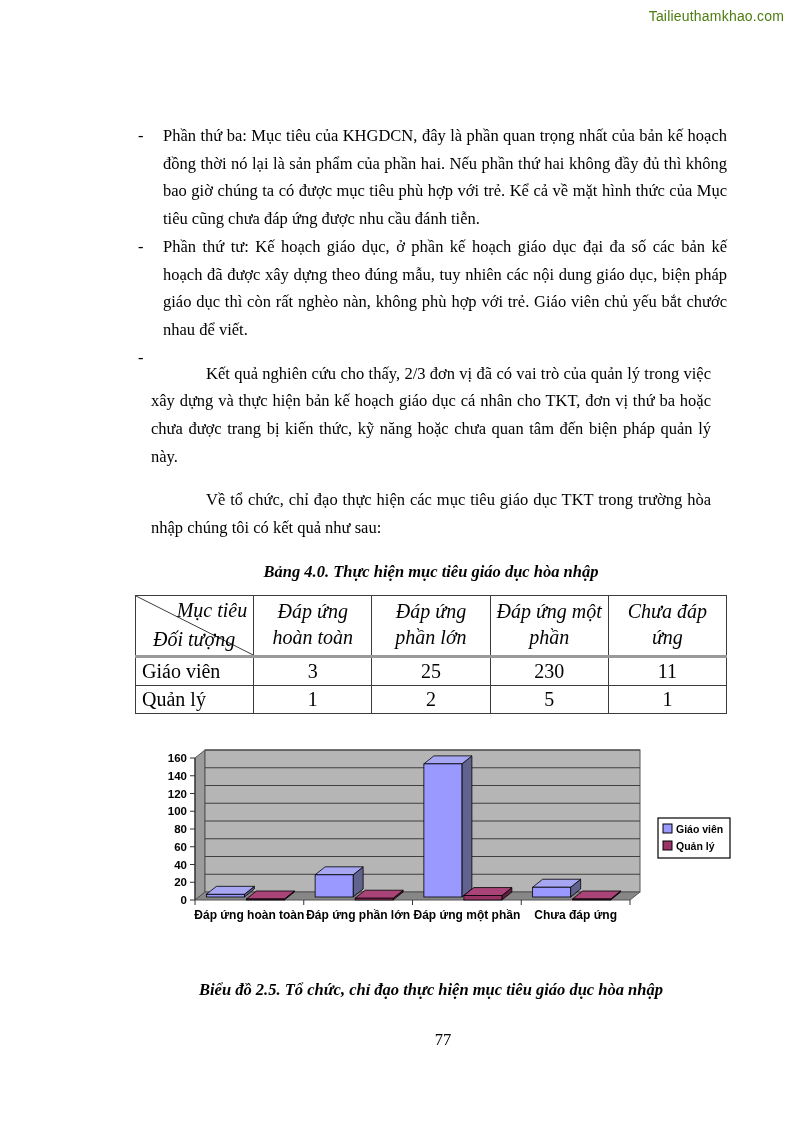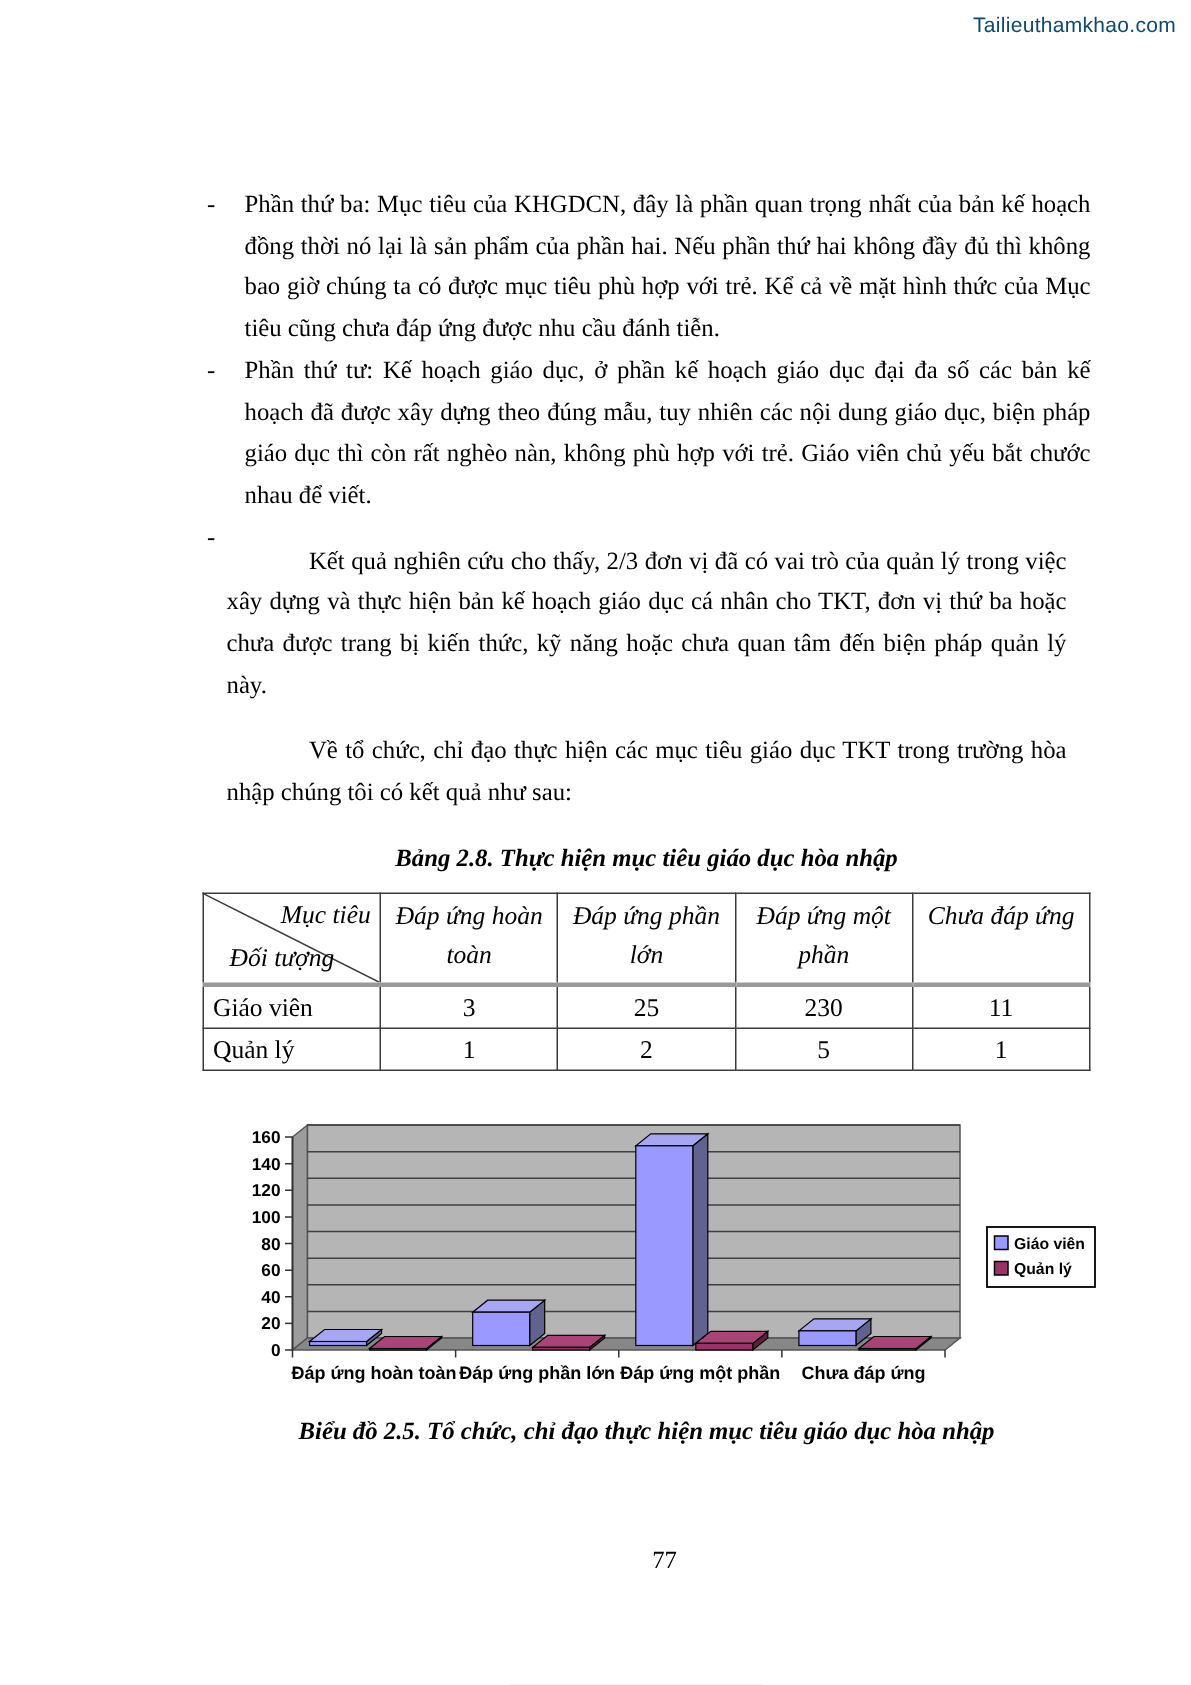--- a/index.html
+++ b/index.html
@@ -6,7 +6,7 @@
   .page{position:relative;width:794px;height:1123px;background:#ffffff;margin:0 auto;
         font-family:"Liberation Serif","DejaVu Serif",serif;color:#000;overflow:hidden;}
   .watermark{position:absolute;top:8px;right:10px;font-family:"Liberation Sans","DejaVu Sans",sans-serif;
-        font-size:14px;color:#0c4a6e;letter-spacing:.2px;}
+        font-size:14px;color:#4d7c0f;letter-spacing:.2px;}
   .content{position:absolute;left:135px;top:122px;width:592px;font-size:16.5px;line-height:27.7px;text-align:justify;}
   .bullet{position:relative;padding-left:28px;}
   .bullet .dash{position:absolute;left:3px;top:0;}

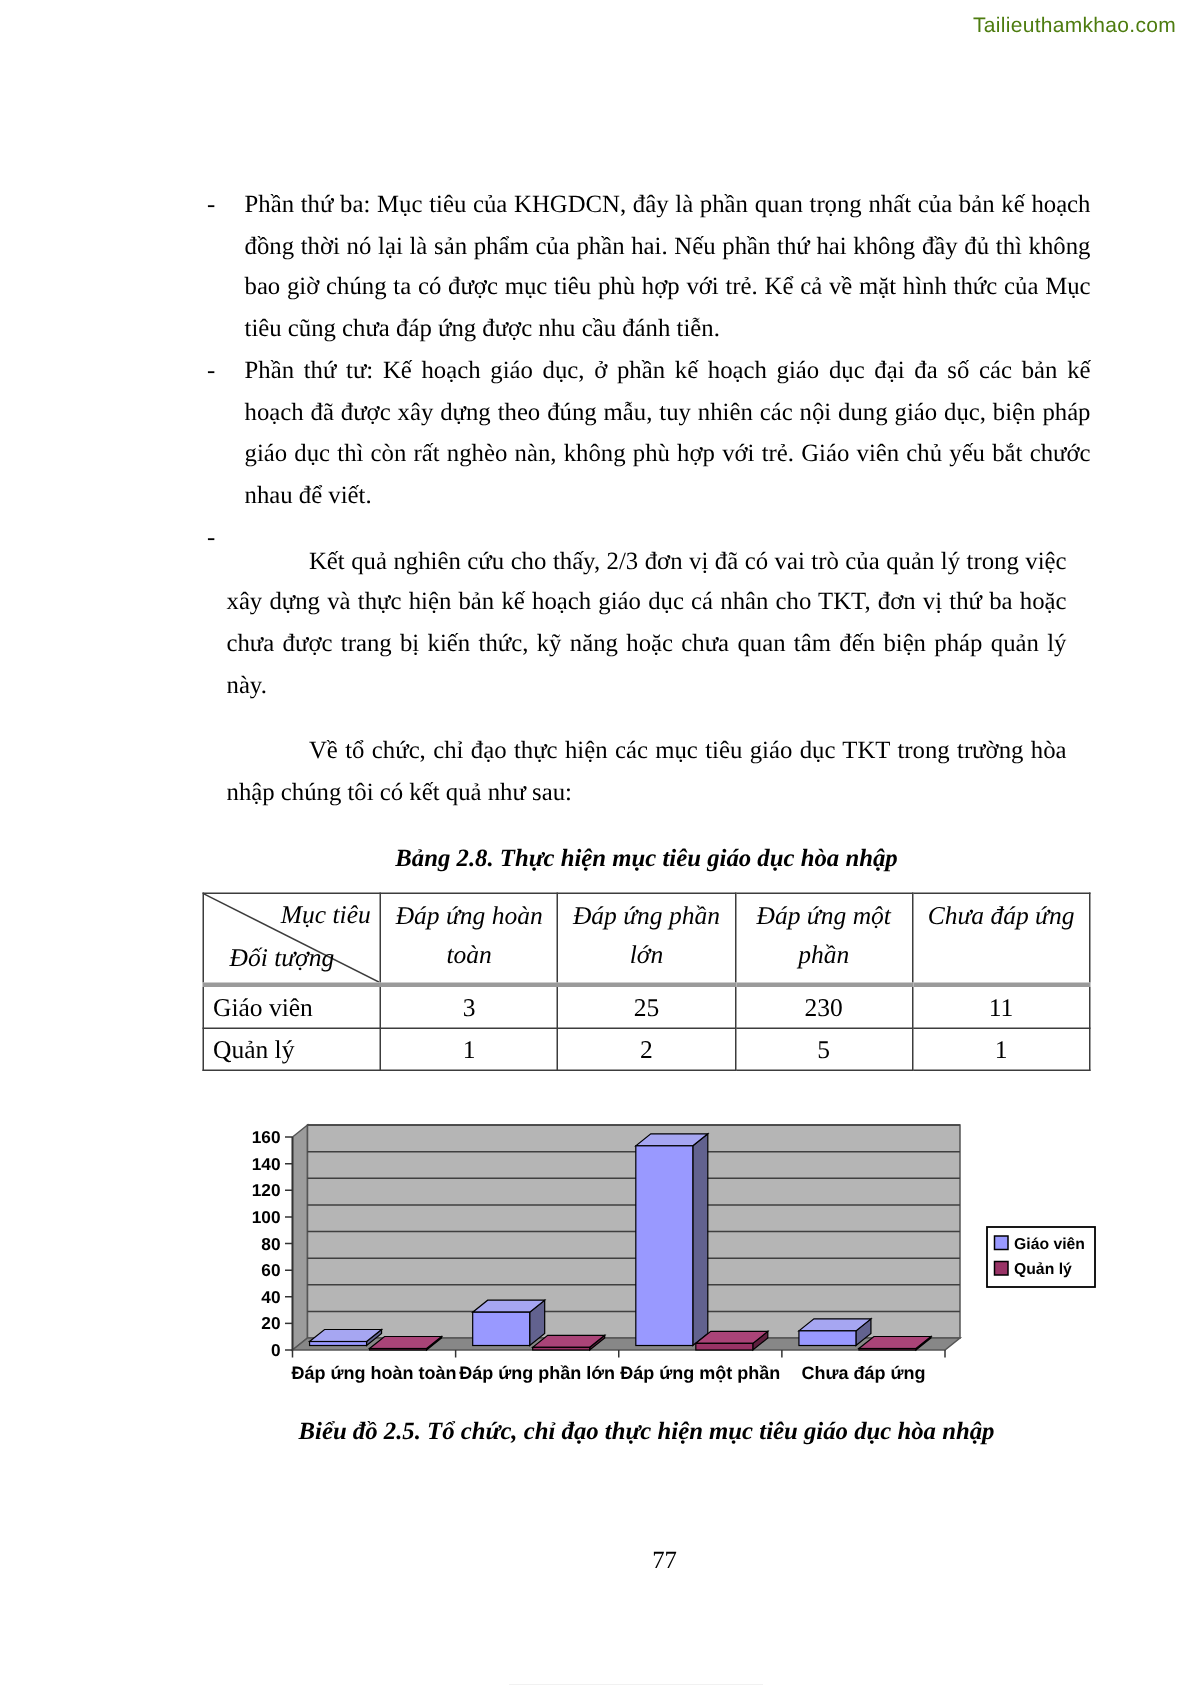--- a/index.html
+++ b/index.html
@@ -55,7 +55,7 @@
 
     <p class="para-indent">Về tổ chức, chỉ đạo thực hiện các mục tiêu giáo dục TKT trong trường hòa nhập chúng tôi có kết quả như sau:</p>
 
-    <div class="tcaption">Bảng 2.8. Thực hiện mục tiêu giáo dục hòa nhập</div>
+    <div class="tcaption">Bảng 4.0. Thực hiện mục tiêu giáo dục hòa nhập</div>
 
     <table class="data">
       <tbody>

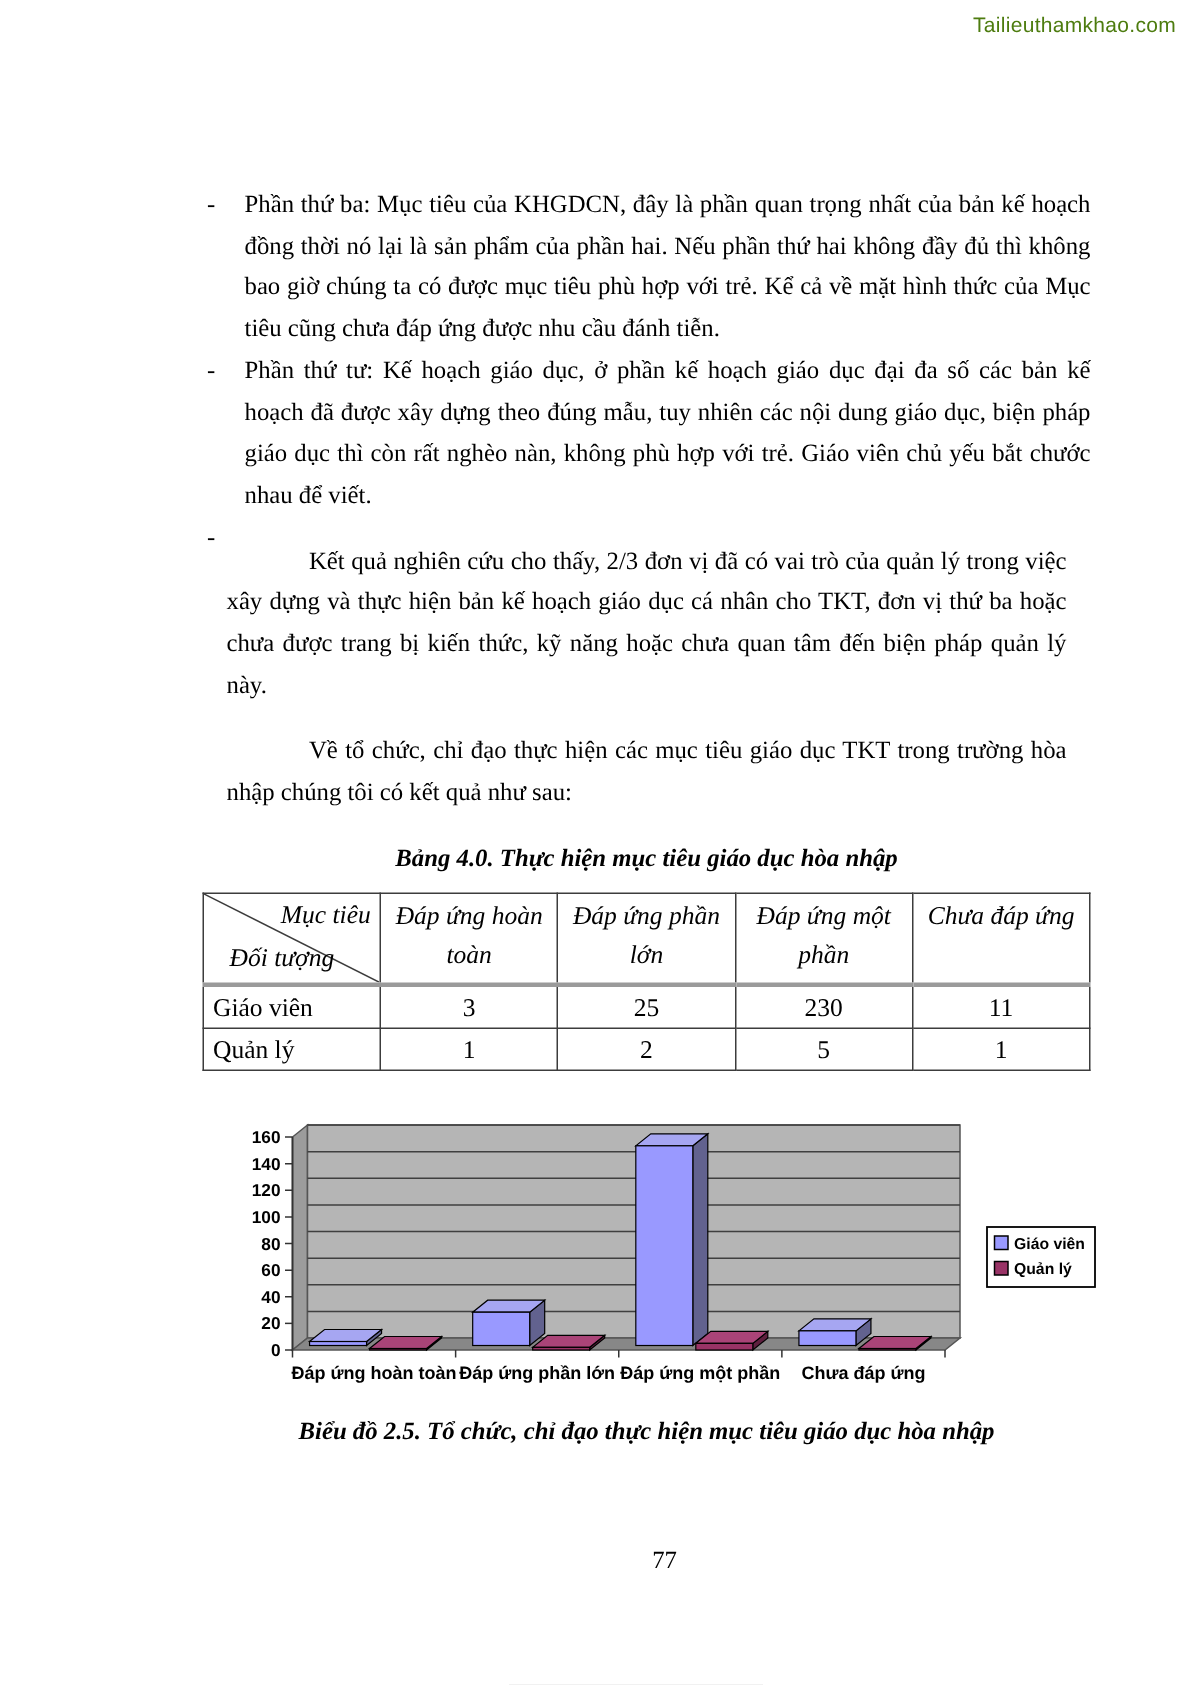--- a/index.html
+++ b/index.html
@@ -16,7 +16,7 @@
   .tcaption{text-align:center;font-weight:bold;font-style:italic;margin-top:3px;}
   table.data{width:100%;border-collapse:collapse;table-layout:fixed;margin-top:9px;
         border:1.5px solid #3c3c3c;}
-  table.data td{border:1px solid #3c3c3c;font-size:17px;overflow:hidden;}
+  table.data td{border:1px solid #3c3c3c;font-size:20px;overflow:hidden;}
   tr.hdr td{height:57px;font-style:italic;text-align:center;vertical-align:top;
         line-height:26px;padding:2px 4px 0 4px;border-bottom:3px solid #9a9a9a;font-weight:normal;}
   tr.datarow td{height:27px;line-height:27px;text-align:center;padding:0 4px;}

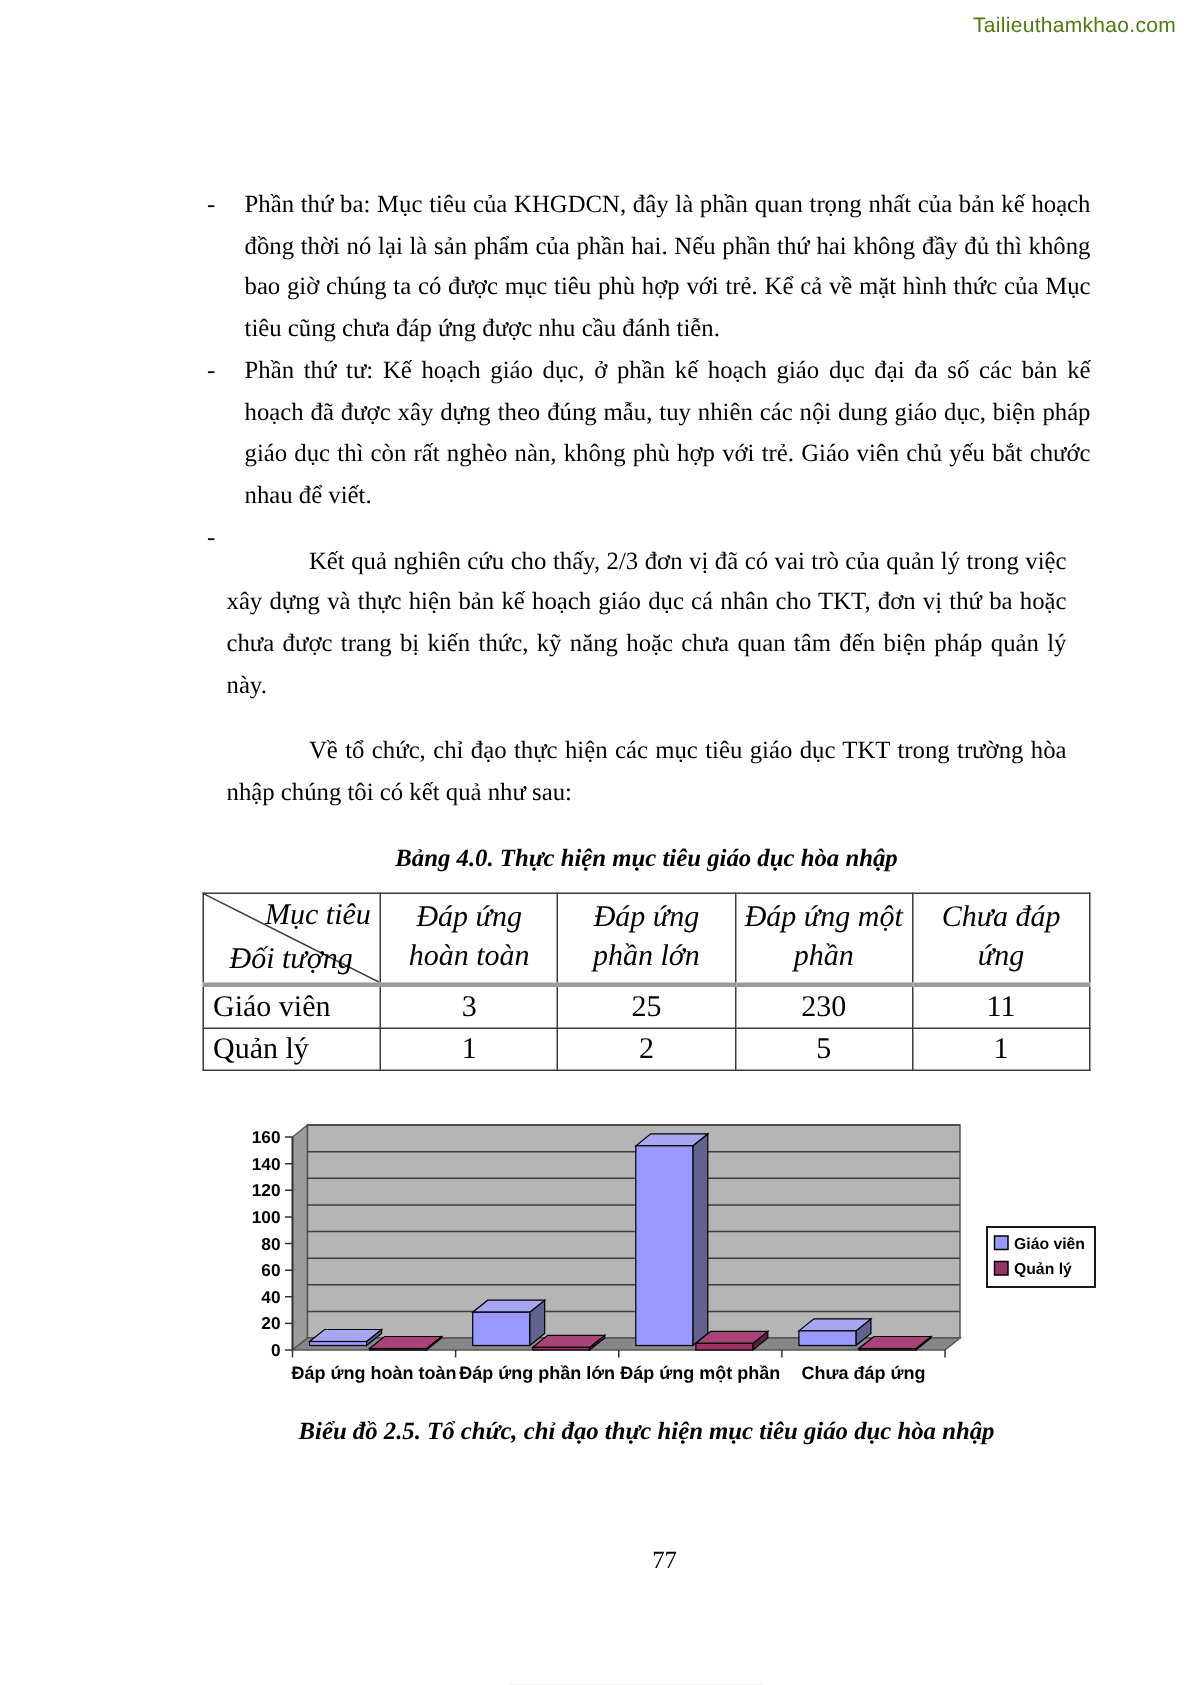--- a/index.html
+++ b/index.html
@@ -26,7 +26,7 @@
   .corner-top{position:absolute;top:1px;right:6px;font-style:italic;}
   .corner-bot{position:absolute;bottom:3px;left:17px;font-style:italic;}
   .chartwrap{margin-top:28px;margin-left:18px;width:590px;height:198px;}
-  .chart-caption{text-align:center;font-weight:bold;font-style:italic;}
+  .chart-caption{text-align:center;font-weight:bold;font-style:italic;margin-top:36px;}
   .pagenum{position:absolute;left:147px;top:1030px;width:592px;text-align:center;font-size:16.5px;}
 </style>
 </head>

